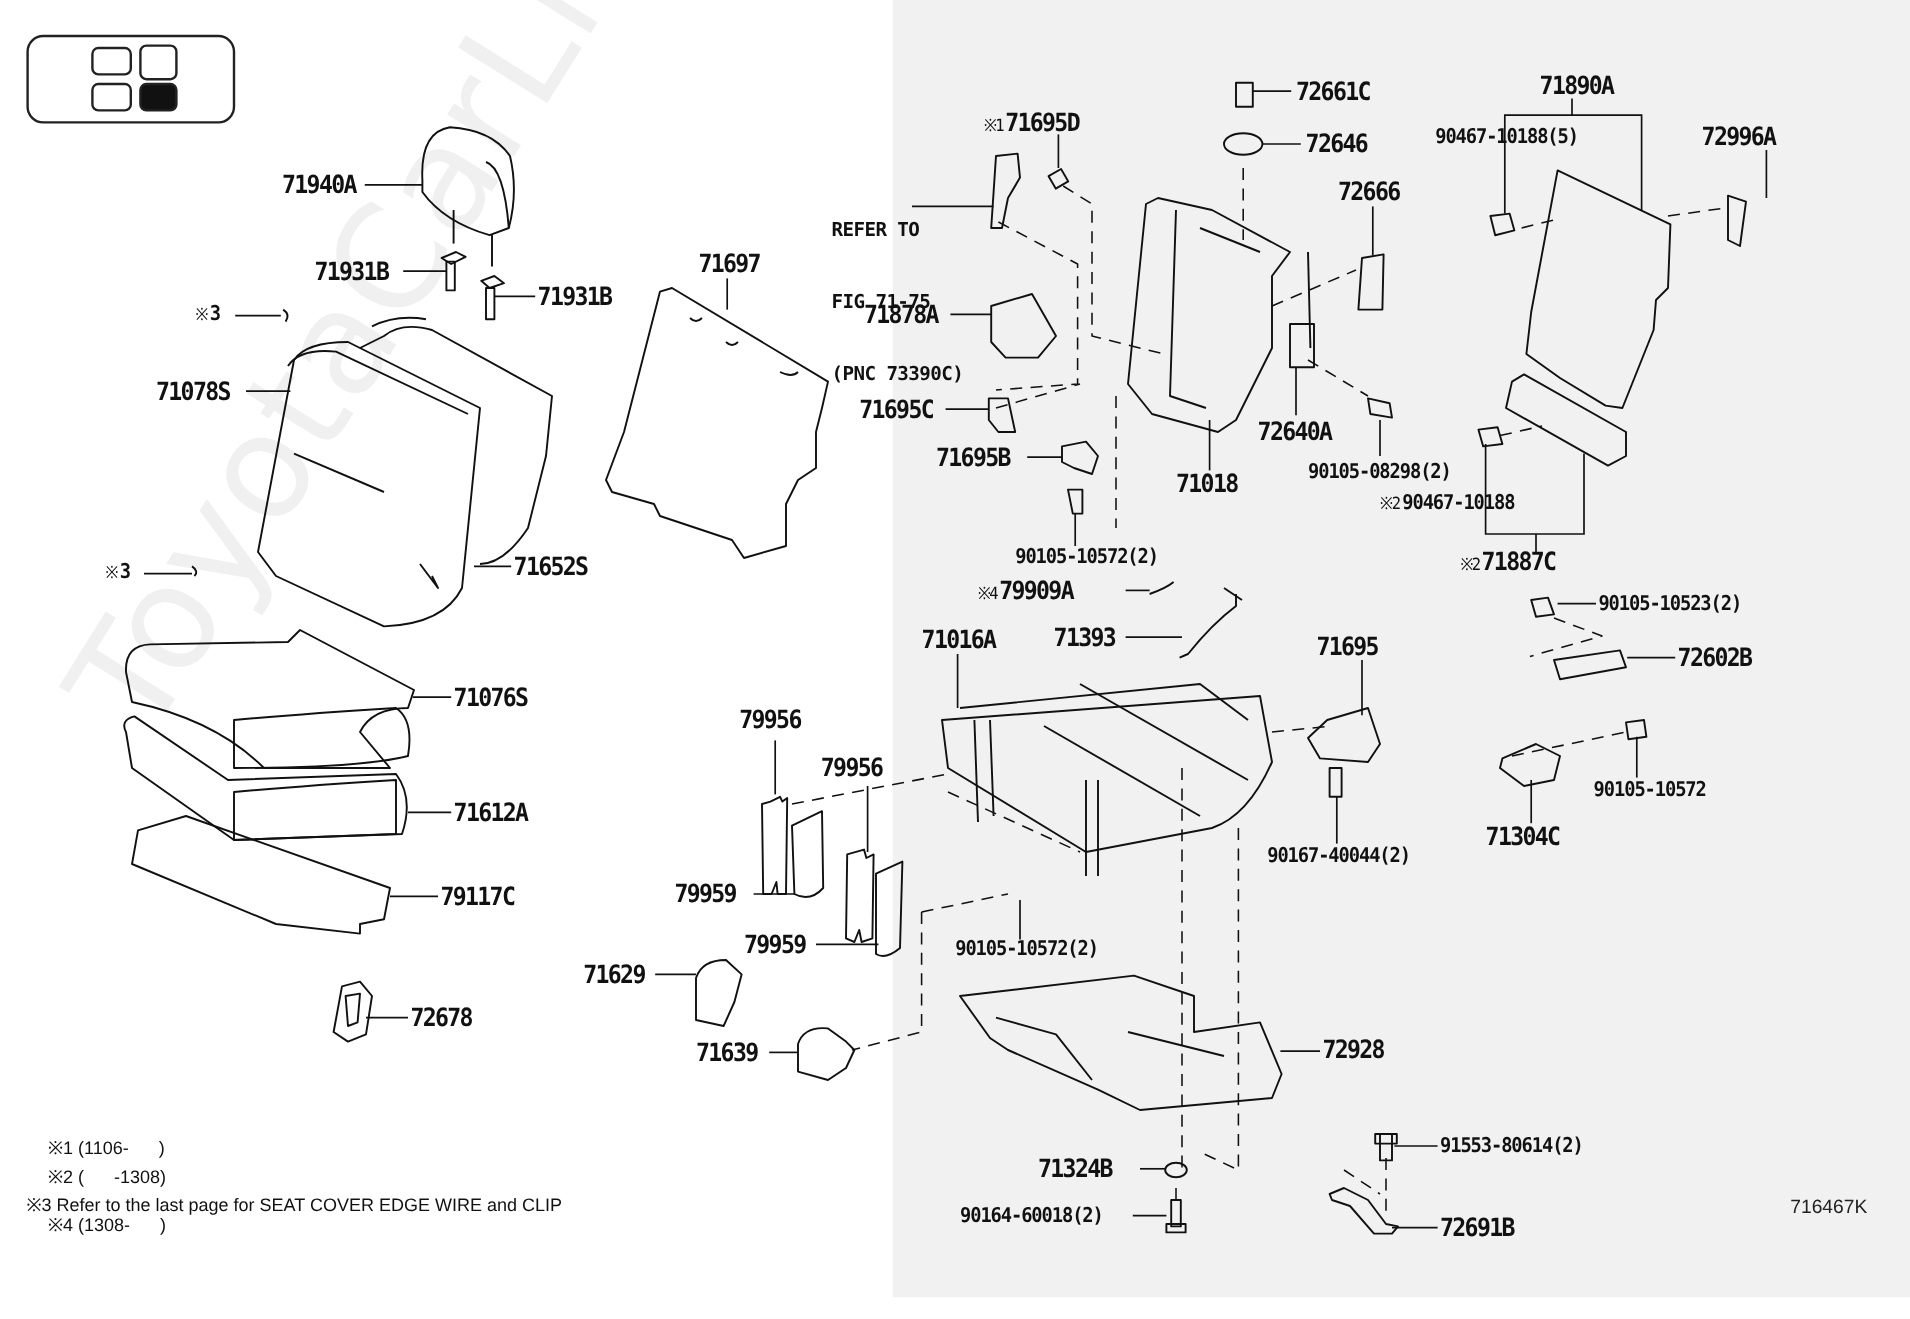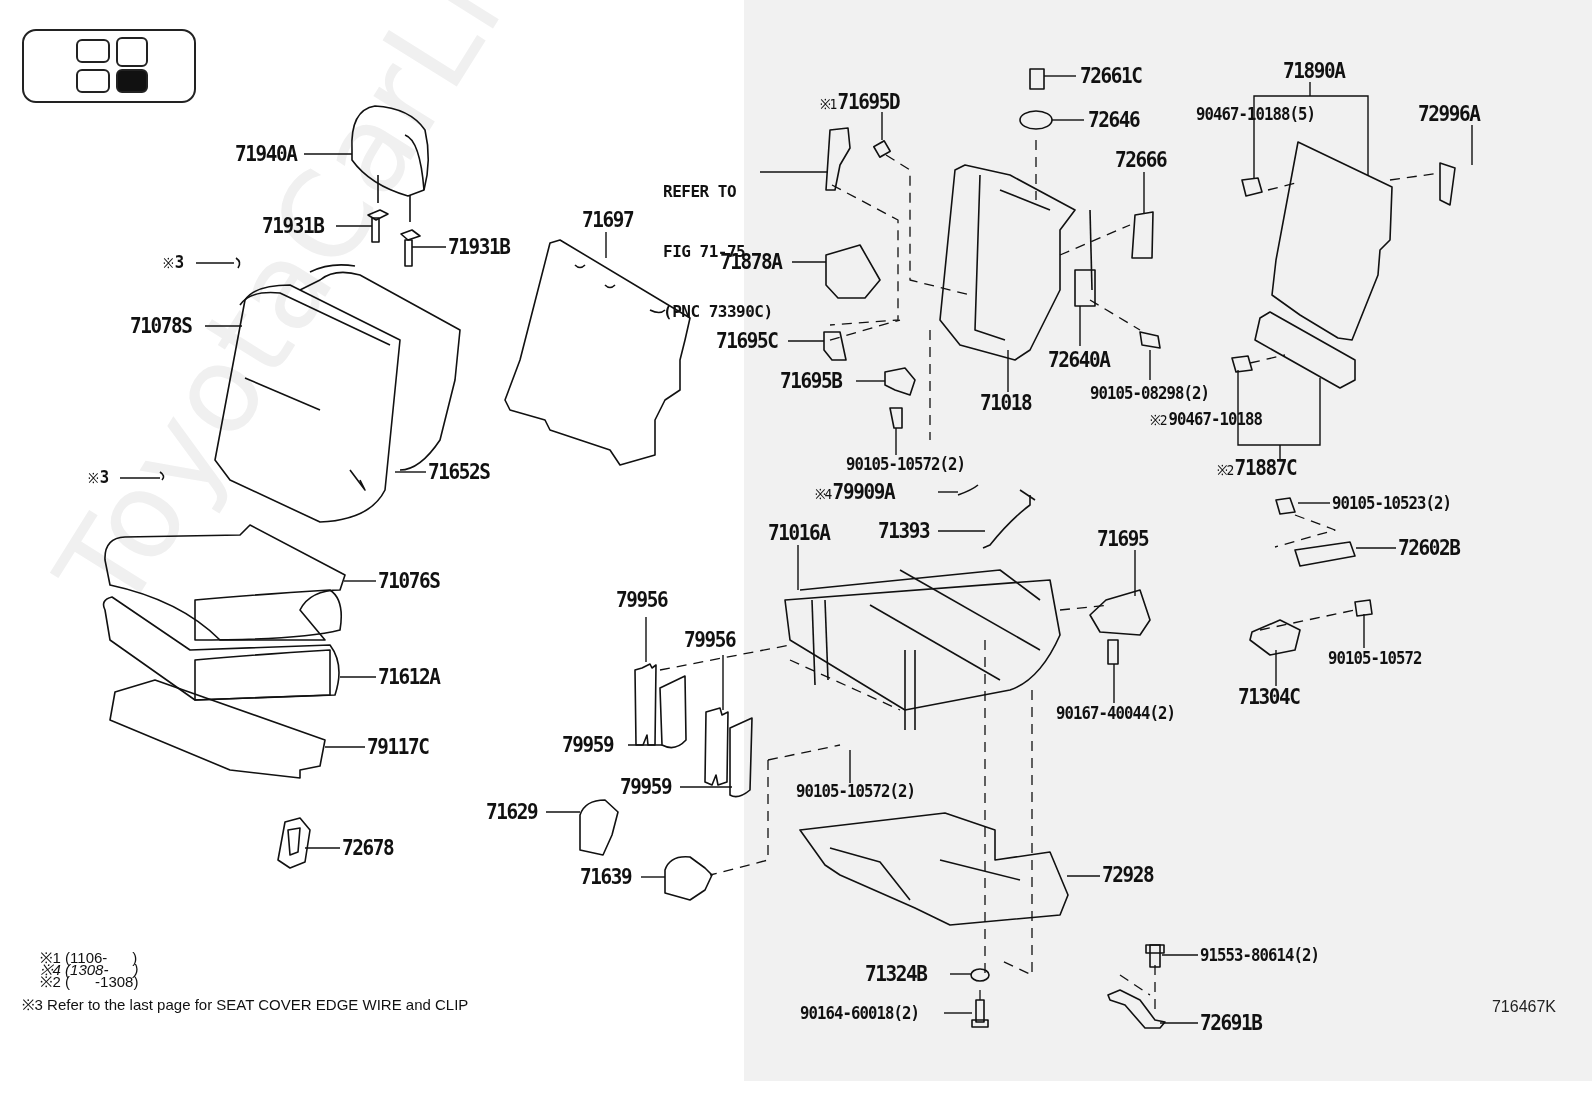--- a/index.html
+++ b/index.html
@@ -32,7 +32,7 @@
   }
   .refer {
     position:absolute; font-family:"DejaVu Sans Mono", monospace; font-size:16px;
-    font-weight:bold; color:#111; line-height:20px; white-space:pre; letter-spacing:-0.5px;
+    font-weight:bold; color:#111; line-height:20px; white-space:pre; letter-spacing:-0.5px;margin-left:30px;
   }
   #view-box {
     position:absolute; left:22px; top:29px; width:170px; height:70px;

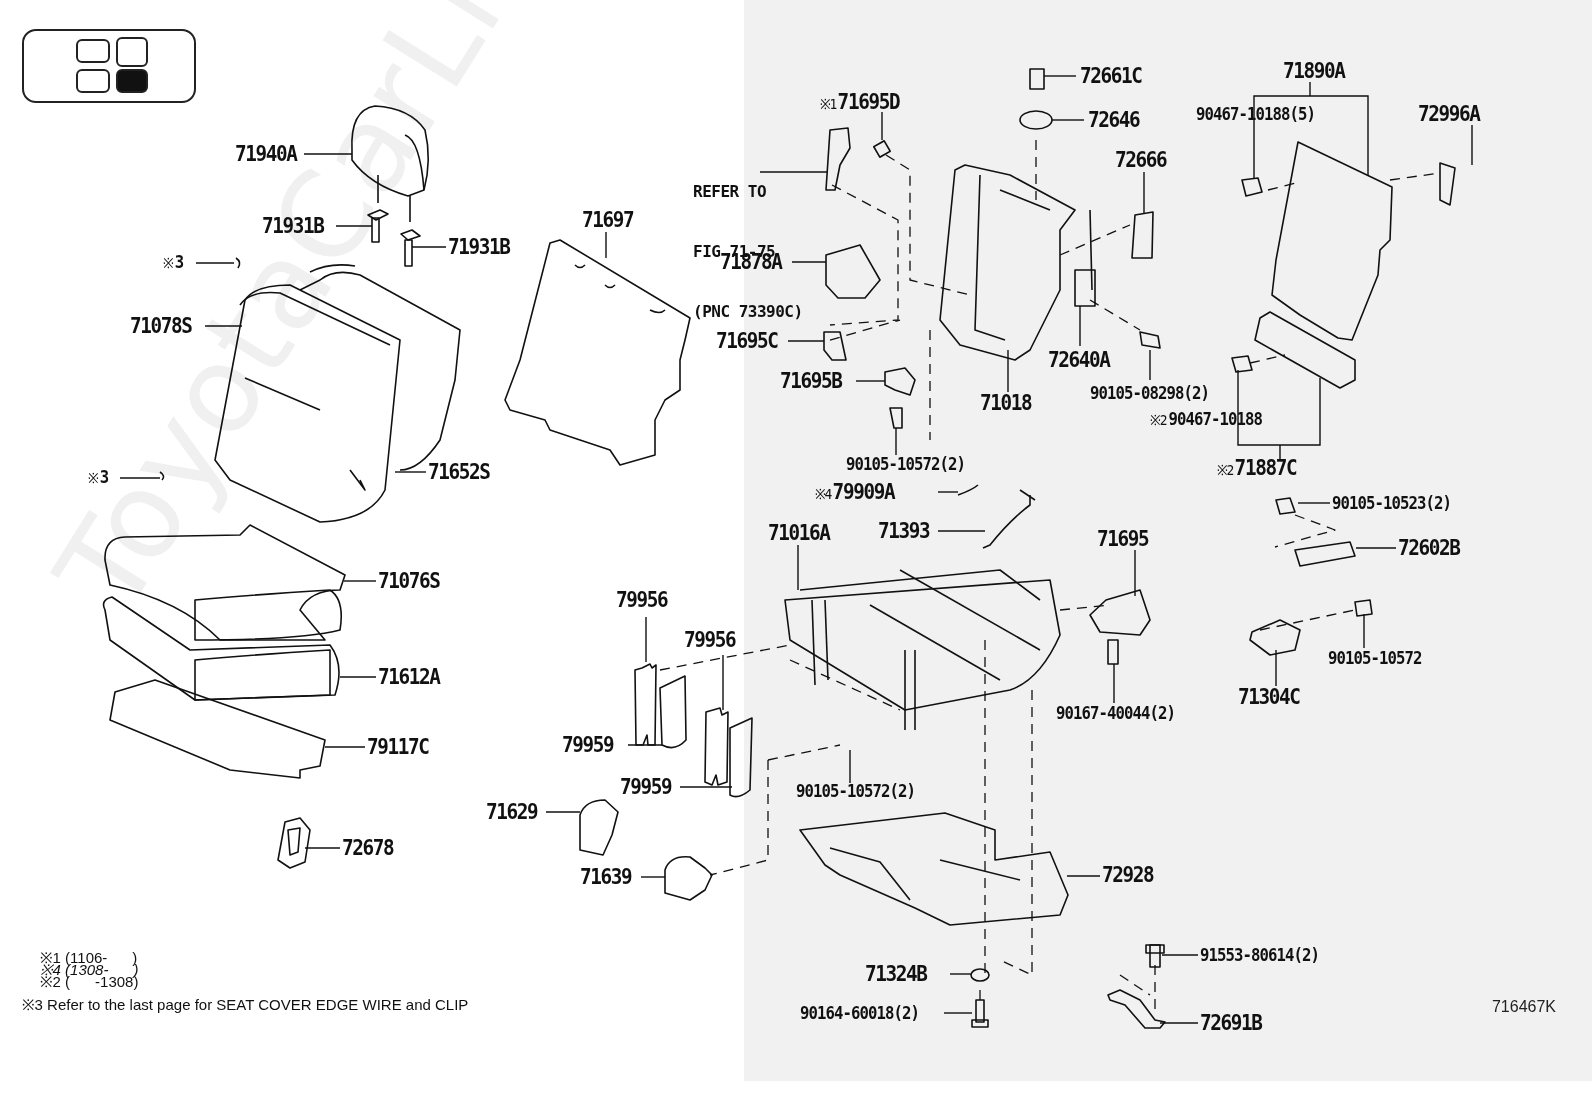--- a/index.html
+++ b/index.html
@@ -302,7 +302,7 @@
 <div class="note" style="left:40px;top:950px;">※1 (1106-&nbsp;&nbsp;&nbsp;&nbsp;&nbsp;&nbsp;)</div>
 <div class="note" style="left:40px;top:974px;">※2 (&nbsp;&nbsp;&nbsp;&nbsp;&nbsp;&nbsp;-1308)</div>
 <div class="note" style="left:22px;top:997px;">※3 Refer to the last page for SEAT COVER EDGE WIRE and CLIP</div>
-<div class="note" style="left:40px;top:962px;font-style:italic;">※4 (1308-&nbsp;&nbsp;&nbsp;&nbsp;&nbsp;&nbsp;)</div>
+<div class="note" style="left:40px;top:1014px;">※4 (1308-&nbsp;&nbsp;&nbsp;&nbsp;&nbsp;&nbsp;)</div>
 
 <div id="fig-id">716467K</div>
 

